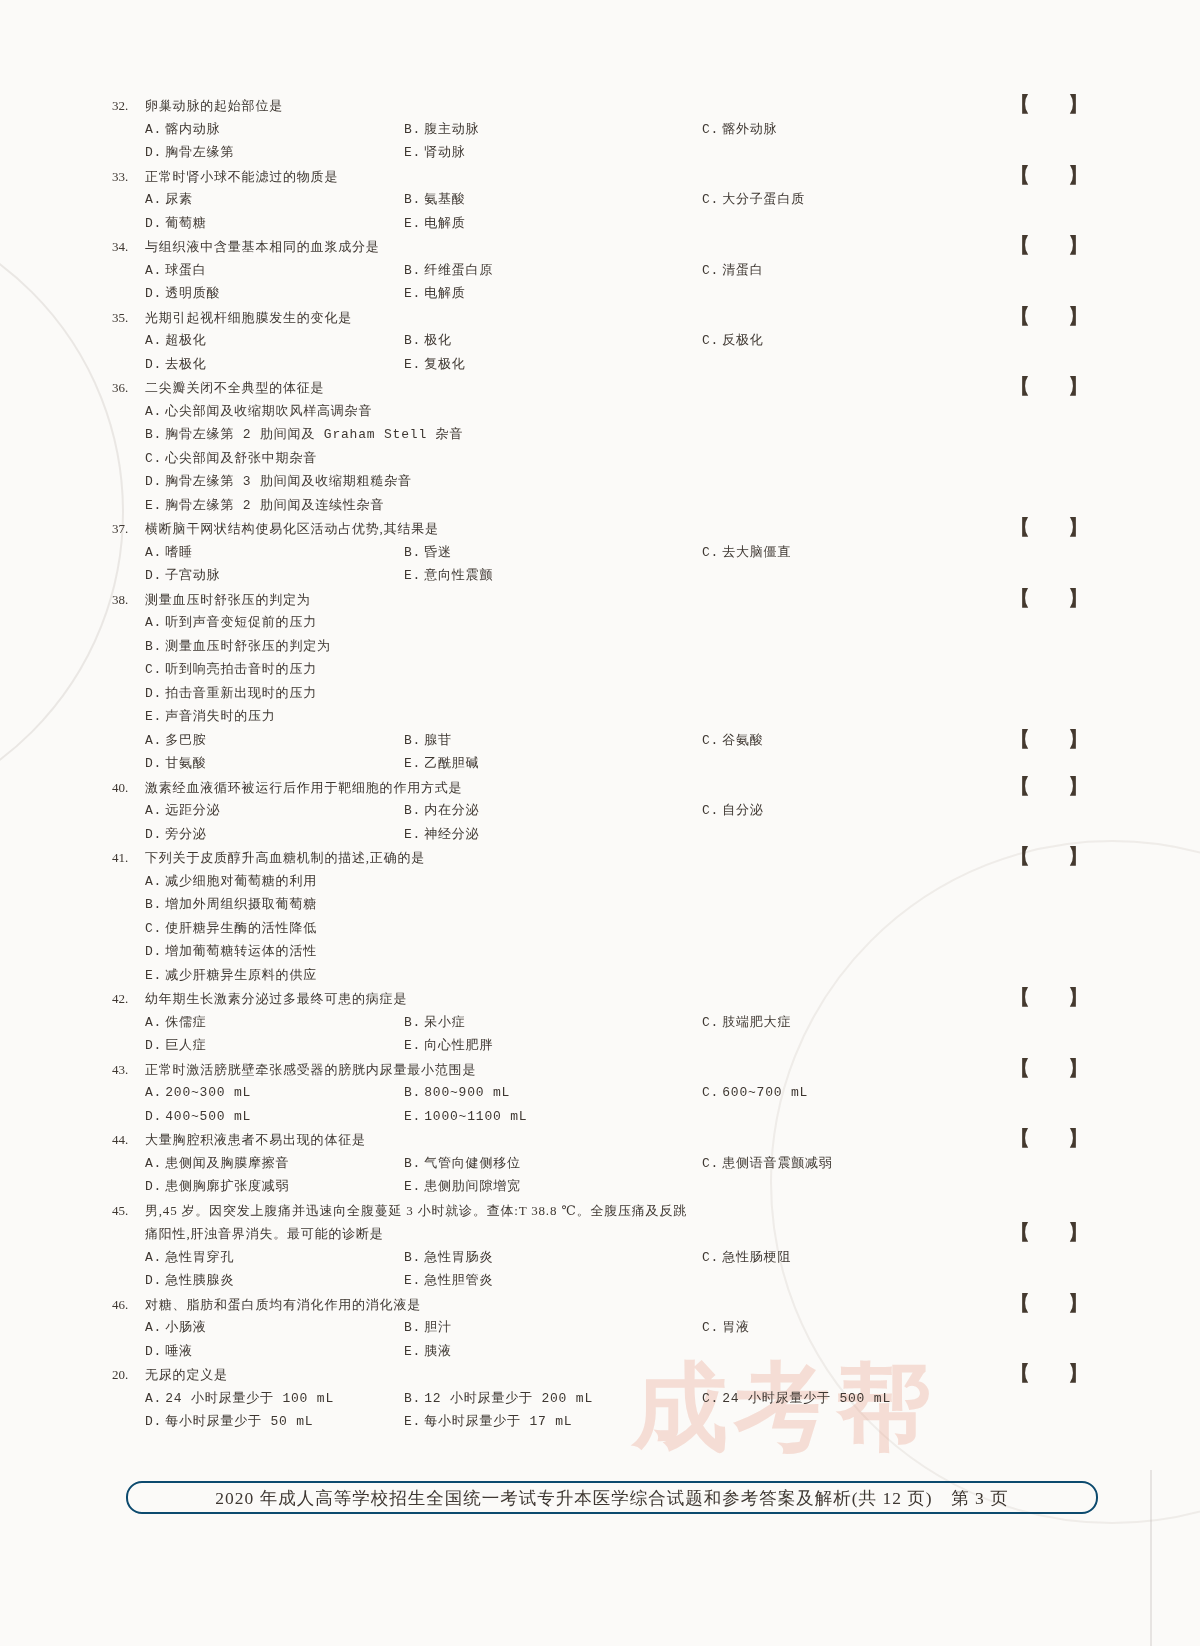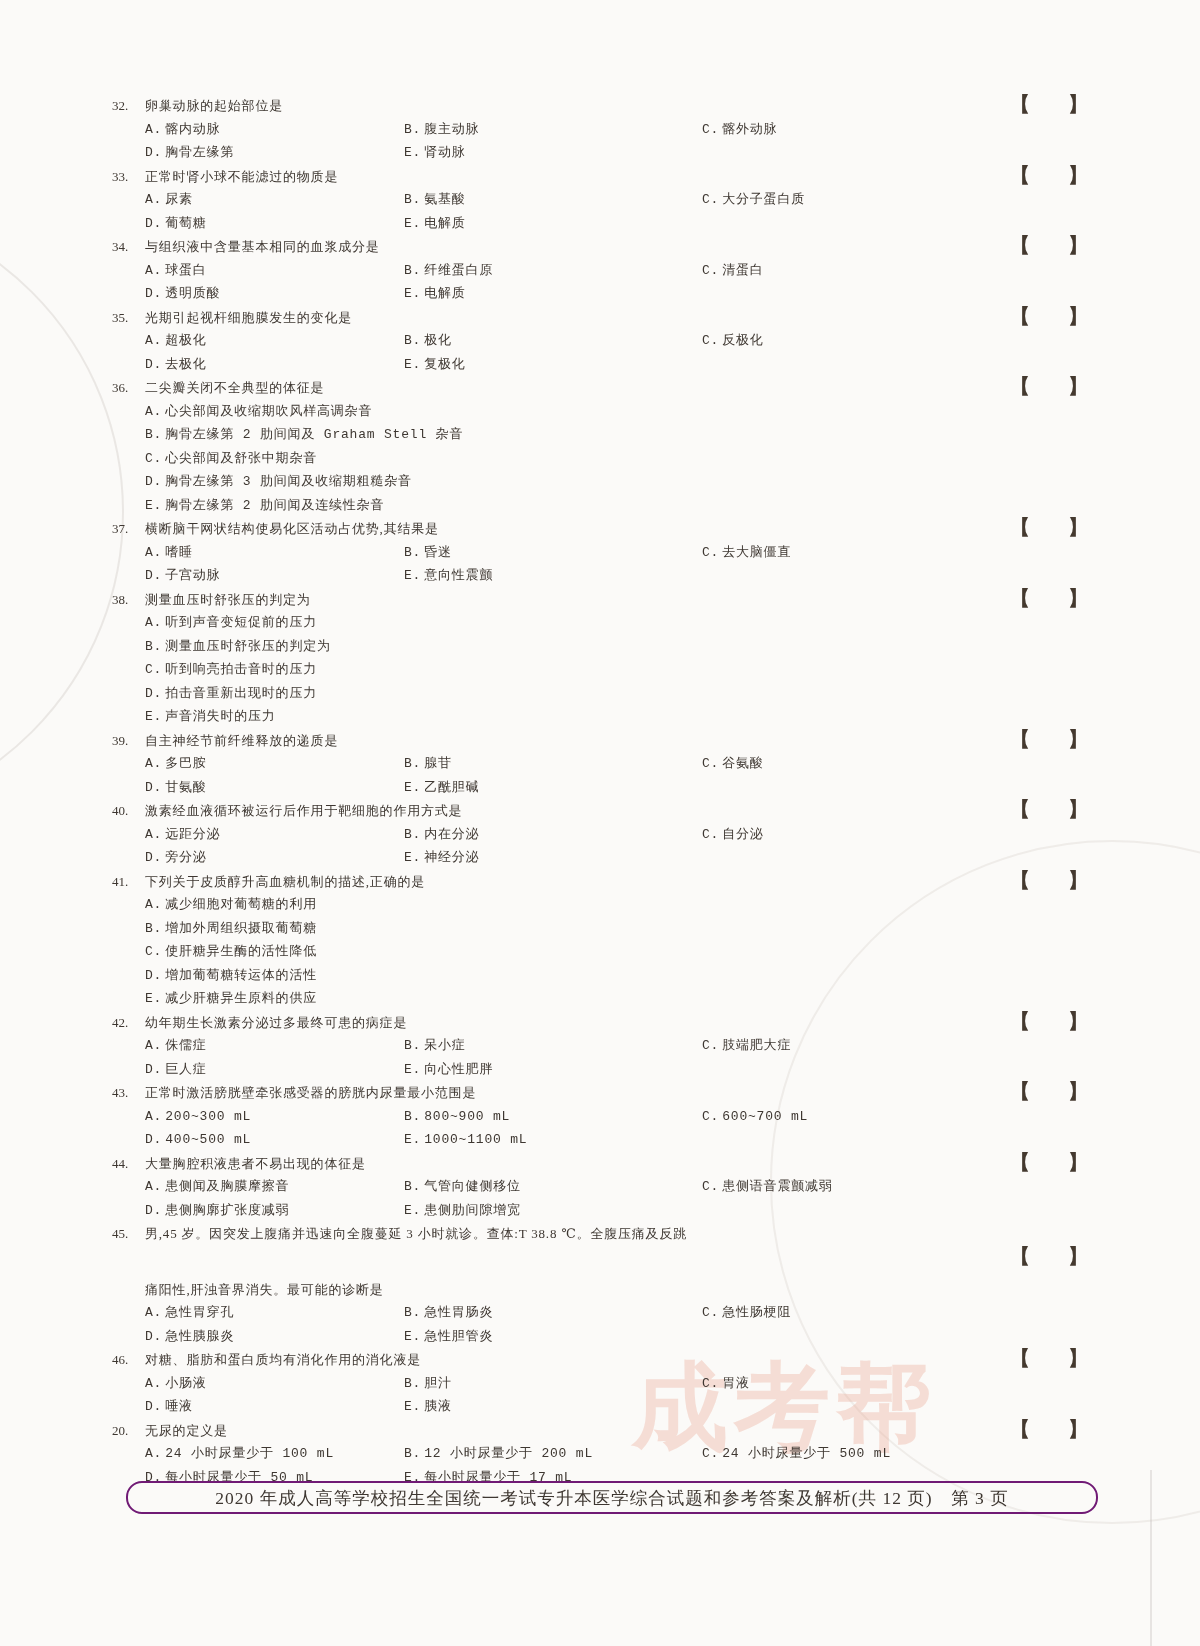--- a/index.html
+++ b/index.html
@@ -160,7 +160,6 @@
         </div>
       </div>
       <div class="question">
-        <div class="line stem-line"><span class="q-num">39.</span><span class="stem-text">自主神经节前纤维释放的递质是</span></div>
         <div class="line opt-row">
           <span class="opt c0"><span class="opt-label">A.</span><span class="opt-text">多巴胺</span></span>
           <span class="opt c1"><span class="opt-label">B.</span><span class="opt-text">腺苷</span></span>

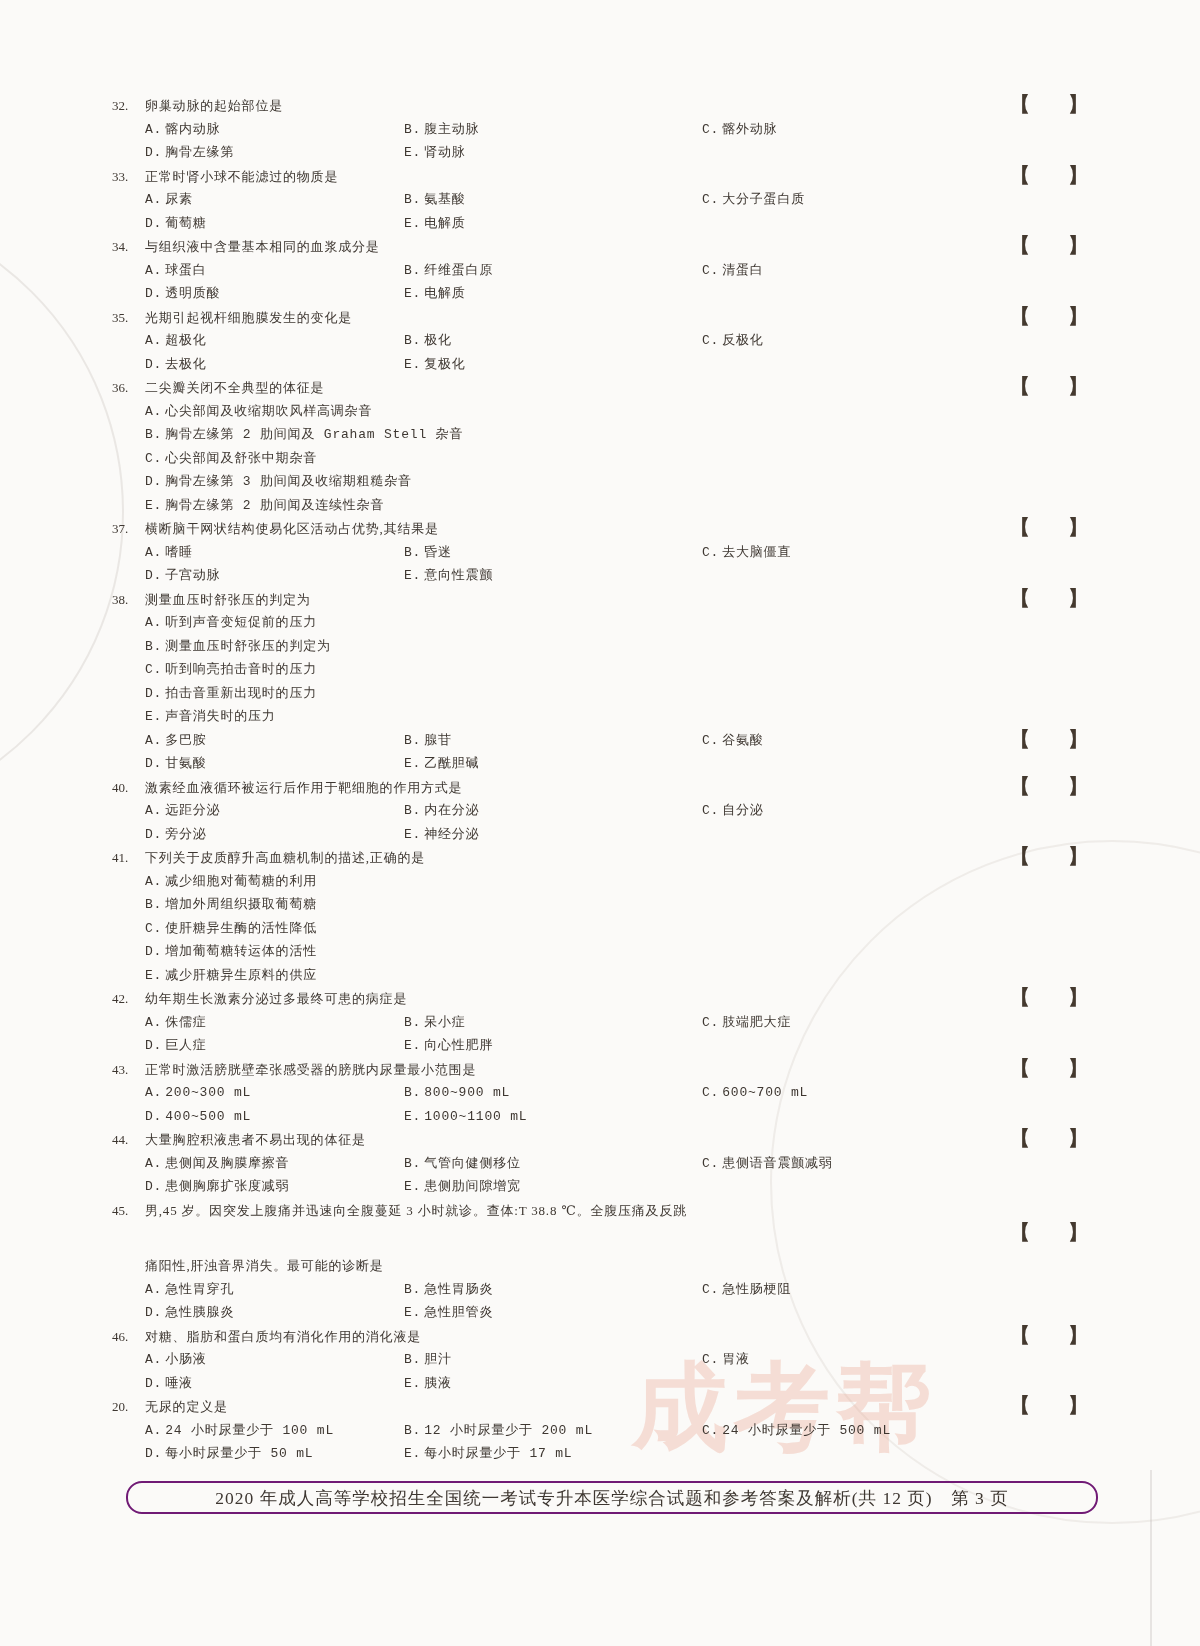--- a/index.html
+++ b/index.html
@@ -25,7 +25,7 @@
   .question{position:relative;}
   .line{height:23.5px;line-height:23.5px;font-size:13px;letter-spacing:0.8px;white-space:nowrap;}
   .q-num{display:inline-block;width:33px;letter-spacing:0;}
-  .stem-line.cont{padding-left:33px;margin-top:32px;}
+  .stem-line.cont{padding-left:33px;}
   .opt-row{position:relative;font-family:Liberation Mono, monospace;}
   .opt{position:absolute;top:0;}
   .opt.c0{left:33px;}

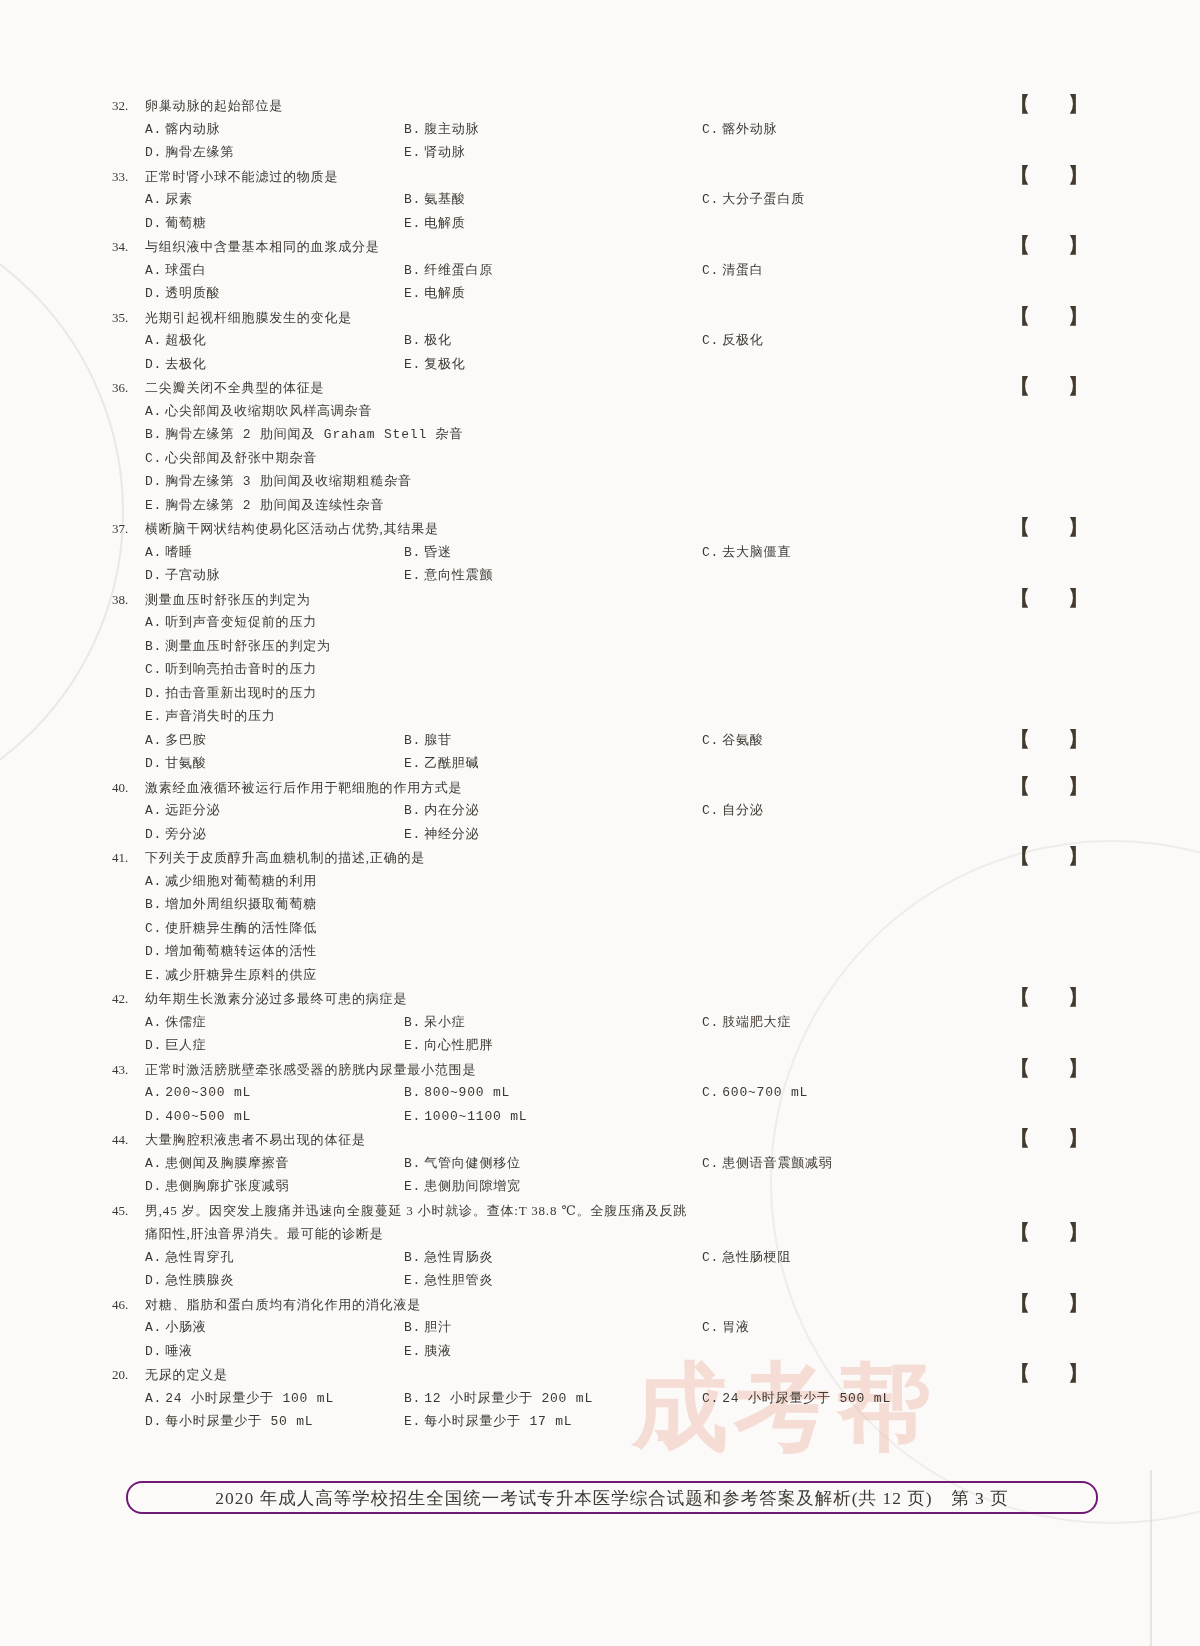--- a/index.html
+++ b/index.html
@@ -40,7 +40,7 @@
   }
   .footer-box{
     position:absolute;left:126px;top:1481px;width:968px;height:29px;z-index:3;
-    border:2px solid #701a75;border-radius:16px;
+    border:2px solid #0c4a6e;border-radius:16px;
     display:flex;align-items:center;justify-content:center;
     font-size:17.5px;letter-spacing:1px;color:#3e3731;white-space:nowrap;
   }

